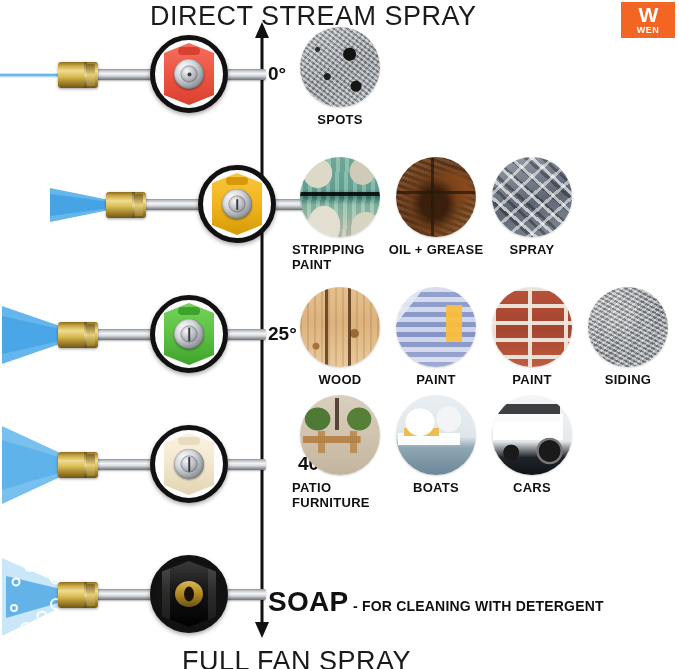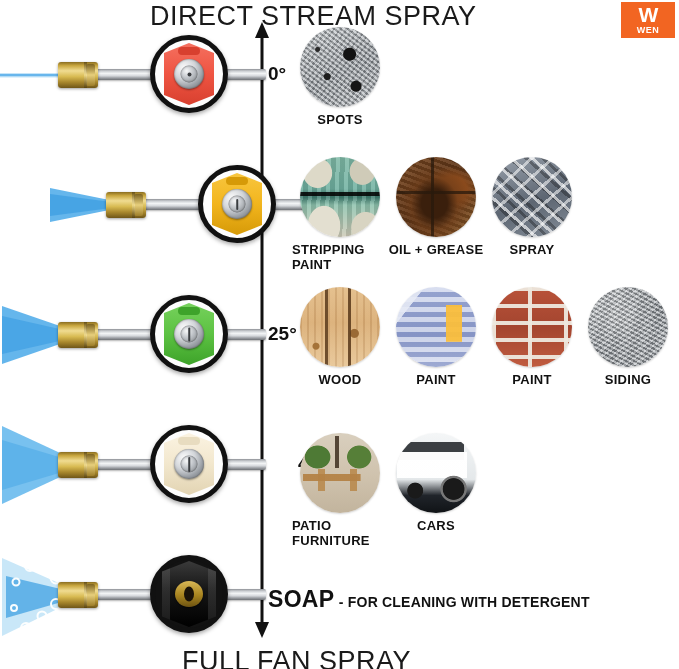--- a/index.html
+++ b/index.html
@@ -420,7 +420,7 @@
     <div class="deg-label" style="left:268px;top:41px;margin-left:30px;">40°</div>
   </div>
 
-  <div class="swatch-group" style="left:292px;top:433px;">
+  <div class="swatch-group" style="left:292px;top:395px;">
     <div class="swatch-cell">
       <div class="swatch tx-patio"></div>
       <div class="swatch-label">PATIO FURNITURE</div>

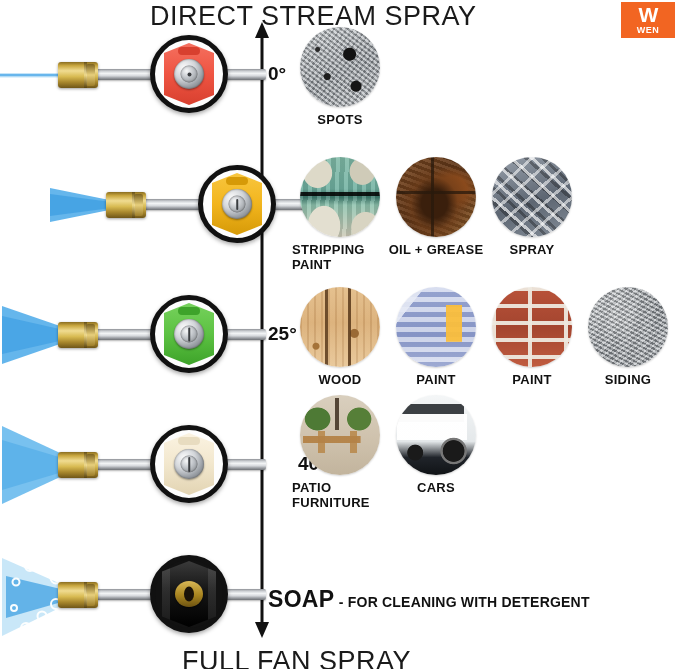--- a/index.html
+++ b/index.html
@@ -424,6 +424,10 @@
     <div class="swatch-cell">
       <div class="swatch tx-patio"></div>
       <div class="swatch-label">PATIO FURNITURE</div>
+    </div>
+    <div class="swatch-cell">
+      <div class="swatch tx-boats"></div>
+      <div class="swatch-label">BOATS</div>
     </div>
     <div class="swatch-cell">
       <div class="swatch tx-cars"></div>

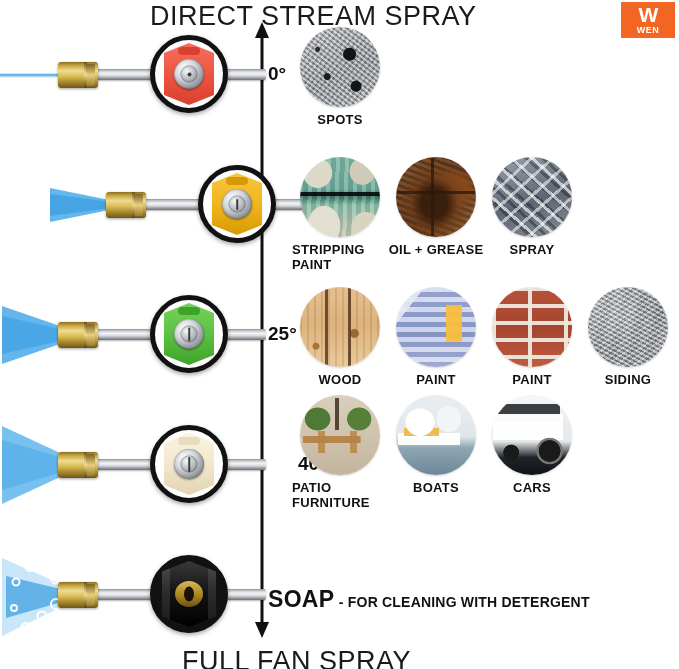--- a/index.html
+++ b/index.html
@@ -145,7 +145,7 @@
     position:absolute;font-weight:bold;color:#111;white-space:nowrap;
     font-family:"Liberation Sans", sans-serif;
   }
-  .soap-label .big{font-size:23px;letter-spacing:0.3px;}
+  .soap-label .big{font-size:28px;letter-spacing:0.3px;}
   .soap-label .small{font-size:14px;letter-spacing:0.2px;}
 
   

